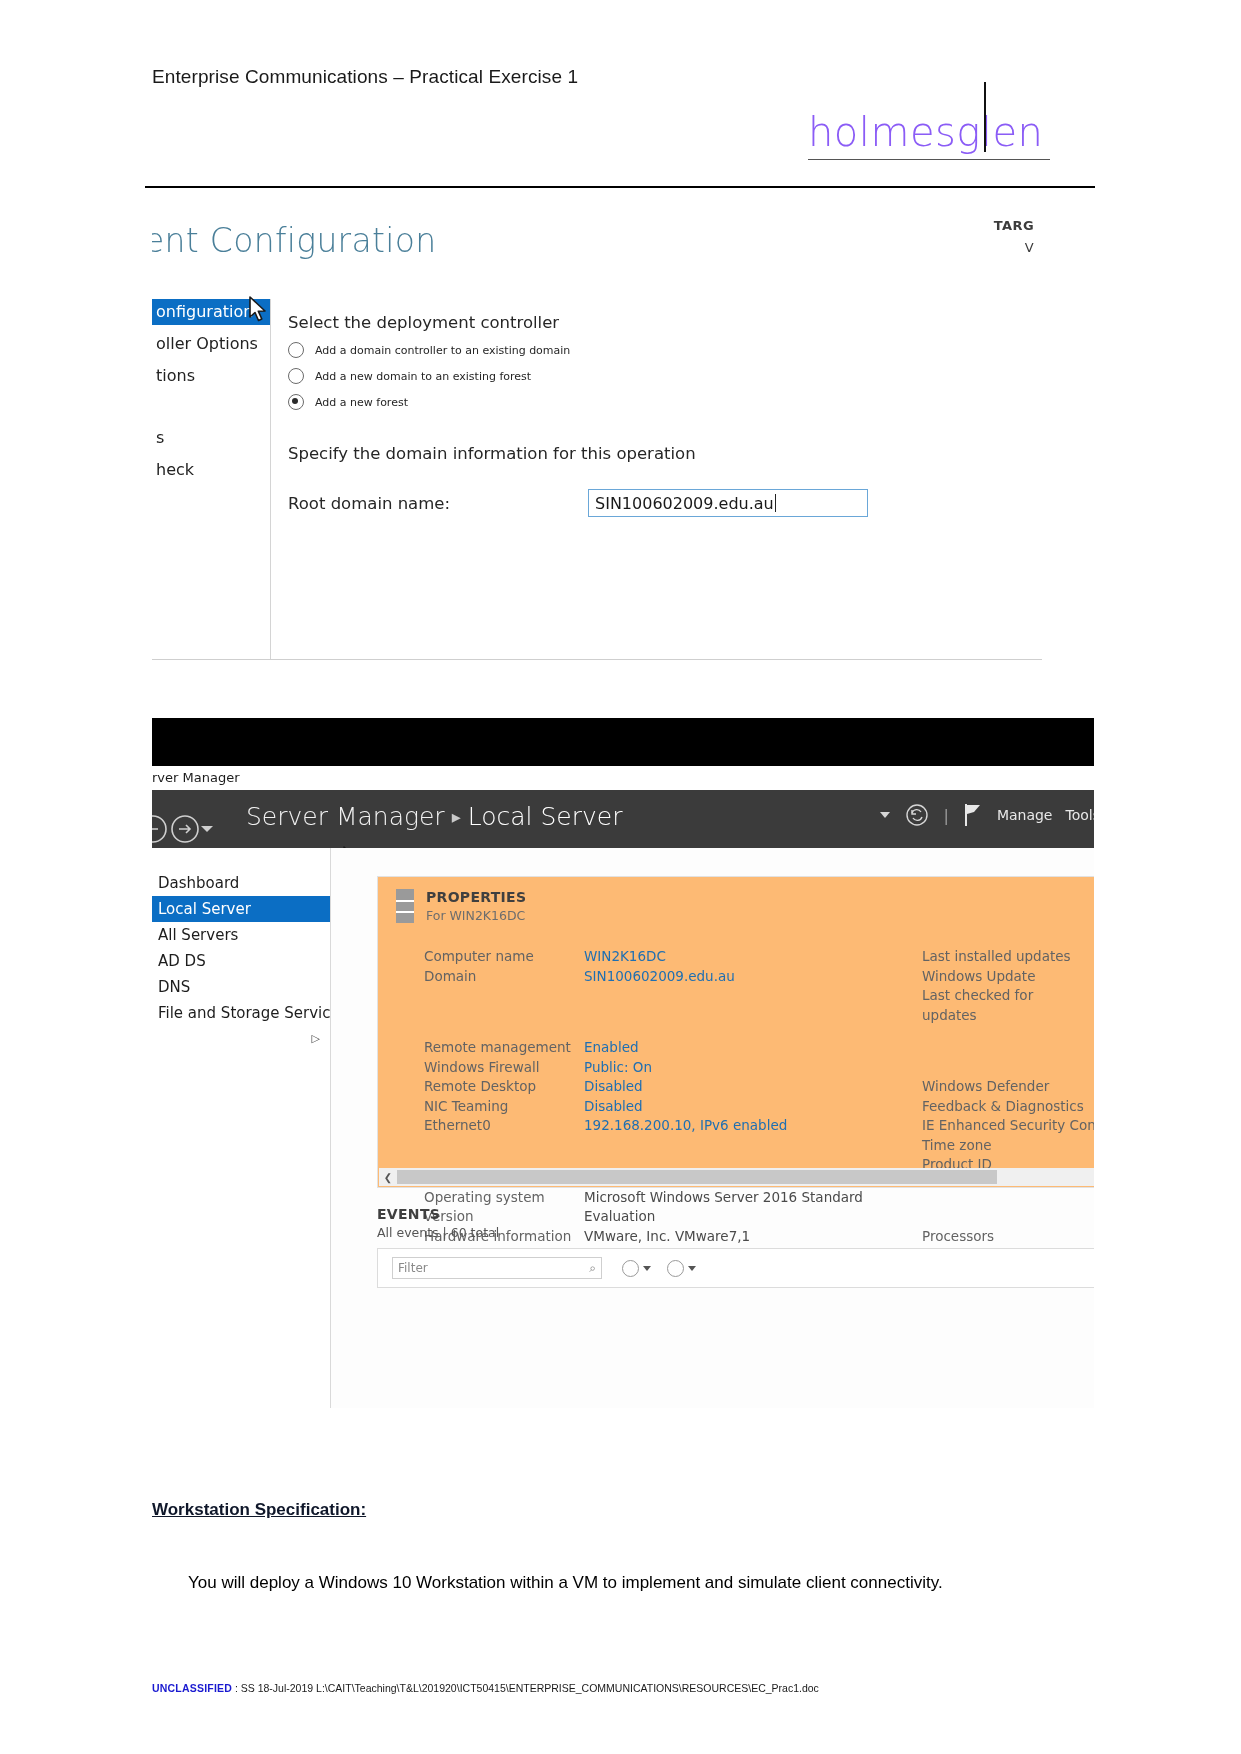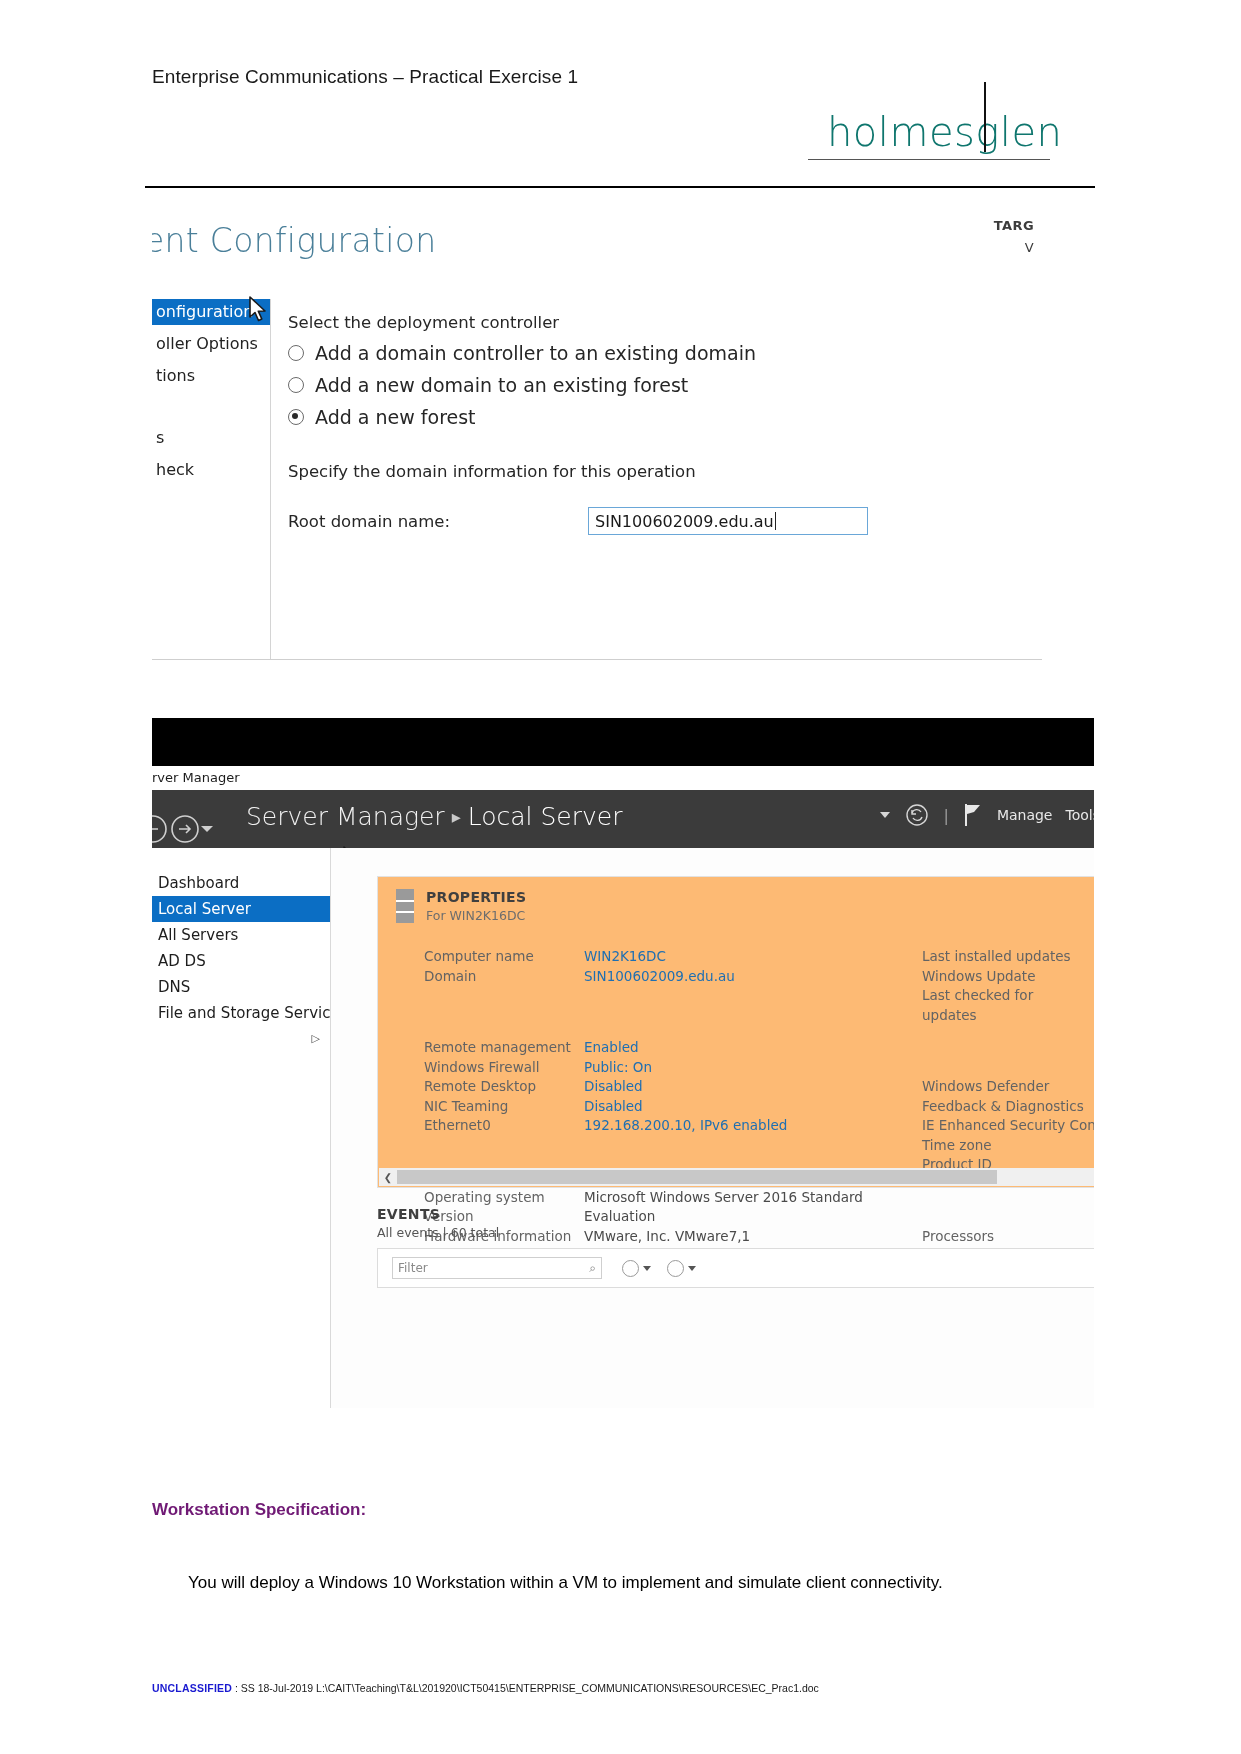--- a/index.html
+++ b/index.html
@@ -20,8 +20,8 @@
   .logo-text{
     position:absolute;left:0;bottom:18px;width:242px;
     font-family:"DejaVu Sans", sans-serif;
-    font-size:40px;font-weight:300;letter-spacing:.5px;color:#0f766e;
-    line-height:1;white-space:nowrap;margin-left:19px;
+    font-size:40px;font-weight:300;letter-spacing:.5px;color:#8b5cf6;
+    line-height:1;white-space:nowrap;
   }
   .logo-asc{
     position:absolute;left:176px;bottom:18px;width:2px;height:70px;background:#111;

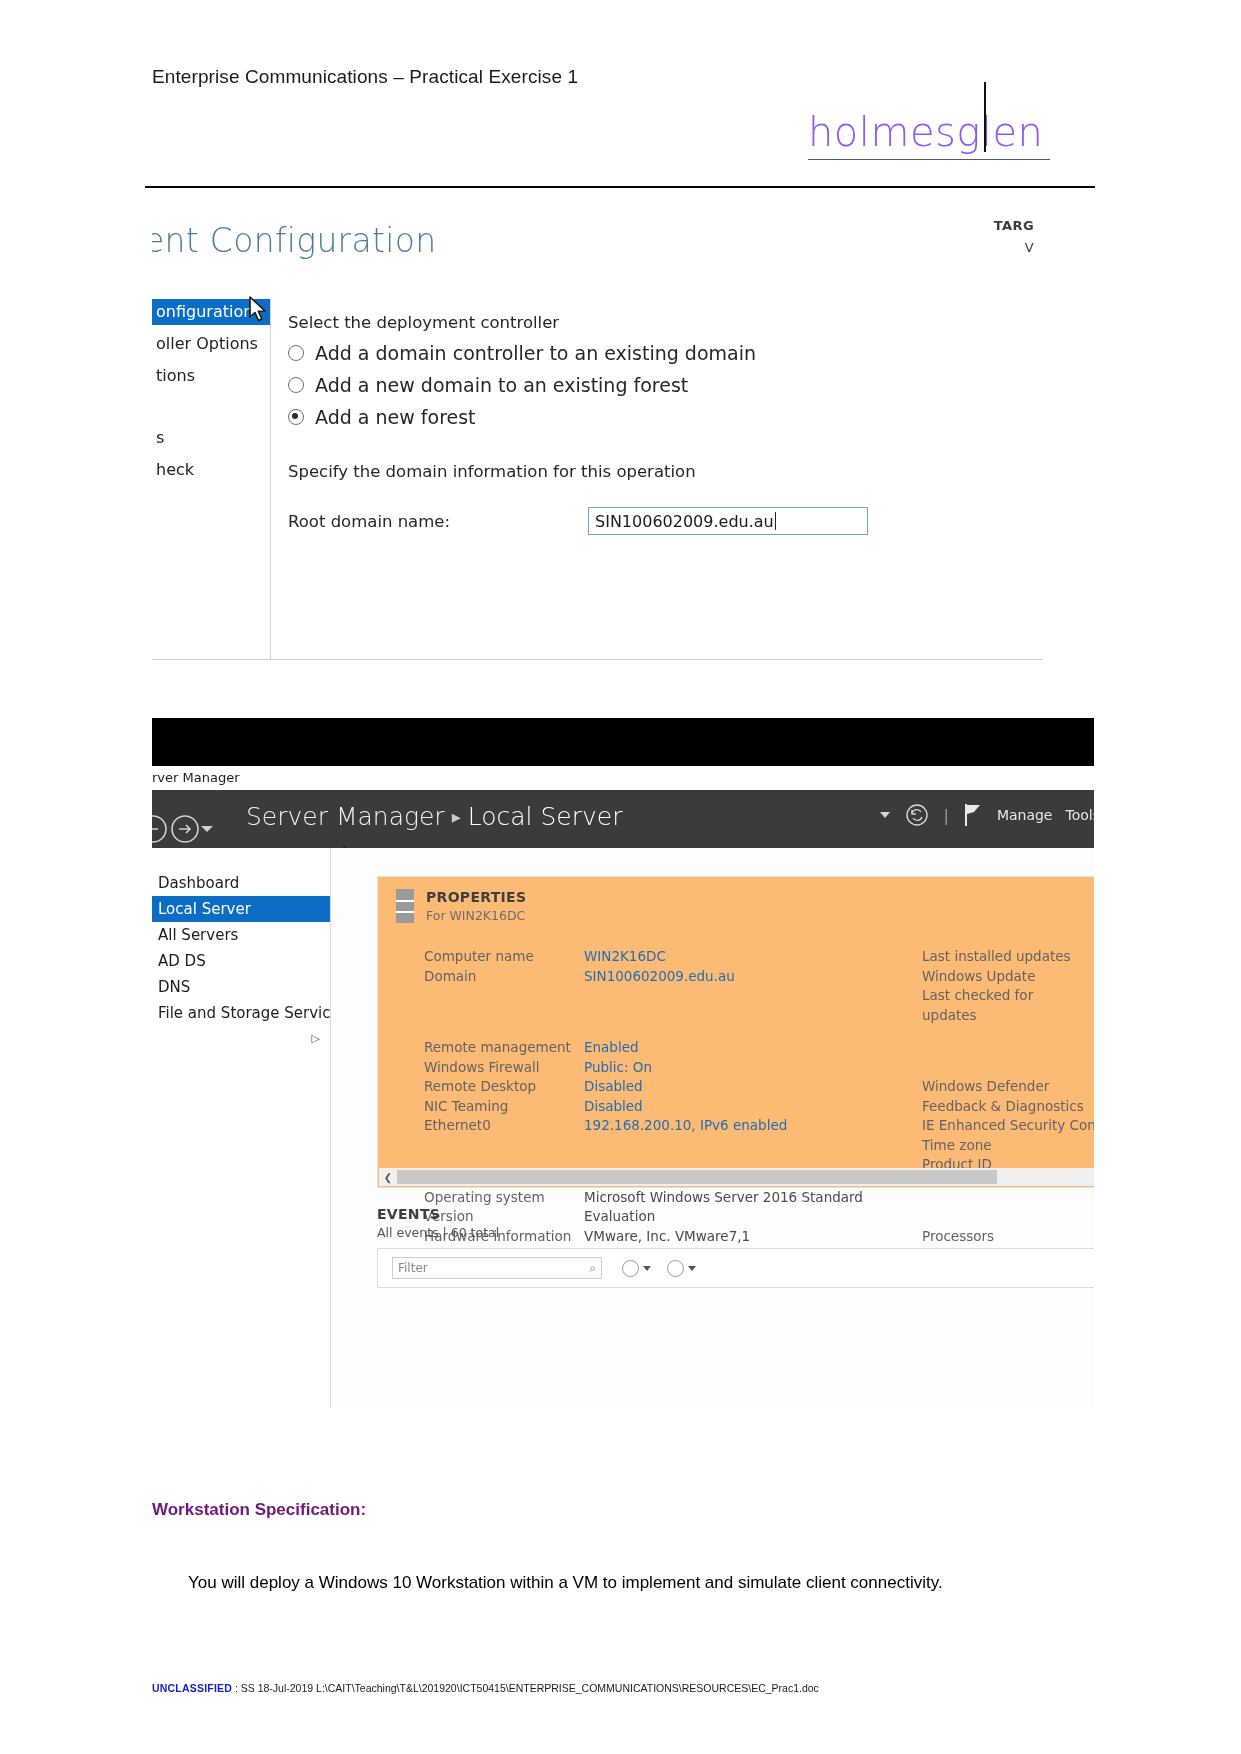--- a/index.html
+++ b/index.html
@@ -64,7 +64,7 @@
   }
   .s1-body{position:absolute;left:136px;top:94px;right:0;bottom:0;}
   .s1-lead{font-size:16.5px;color:#262626;margin:14px 0 0 0;}
-  .s1-radio-row{display:flex;align-items:center;margin-top:10px;font-size:19px;color:#262626;}
+  .s1-radio-row{display:flex;align-items:center;margin-top:10px;font-size:11px;color:#262626;}
   .s1-radio{
     width:14px;height:14px;border:1.4px solid #6b6b6b;border-radius:50%;
     margin-right:11px;flex:0 0 auto;position:relative;background:#fff;

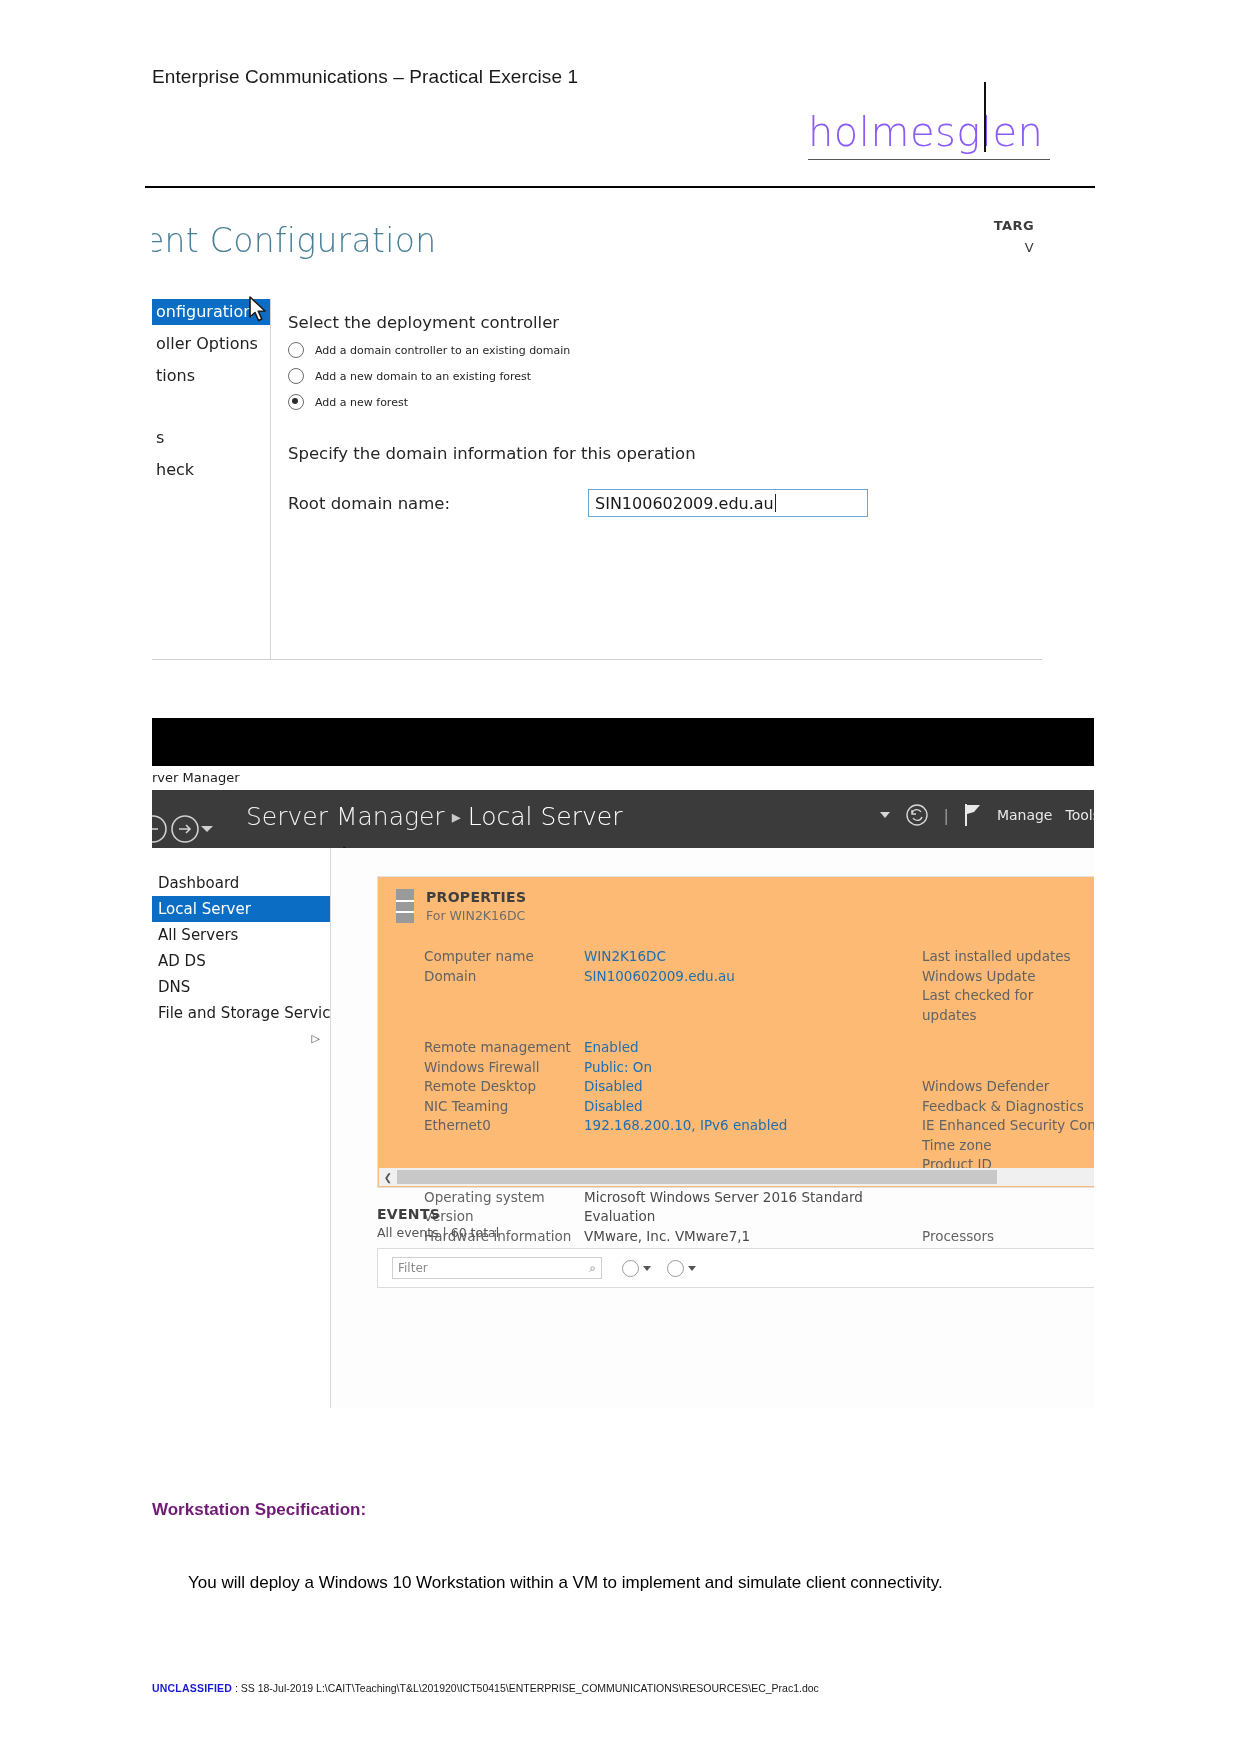--- a/index.html
+++ b/index.html
@@ -163,7 +163,7 @@
   
   .sec-title{
     position:absolute;left:152px;top:1500px;font-size:17px;font-weight:700;
-    color:#701a75;
+    text-decoration:underline;color:#0f172a;
   }
   .para{
     position:absolute;left:188px;top:1570px;width:908px;

